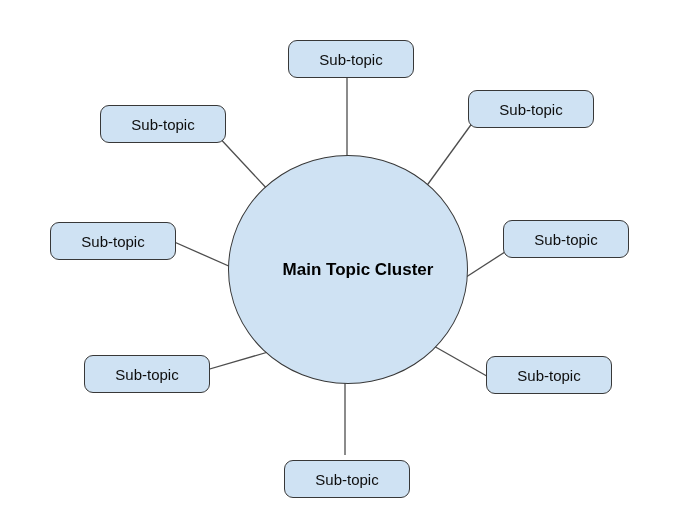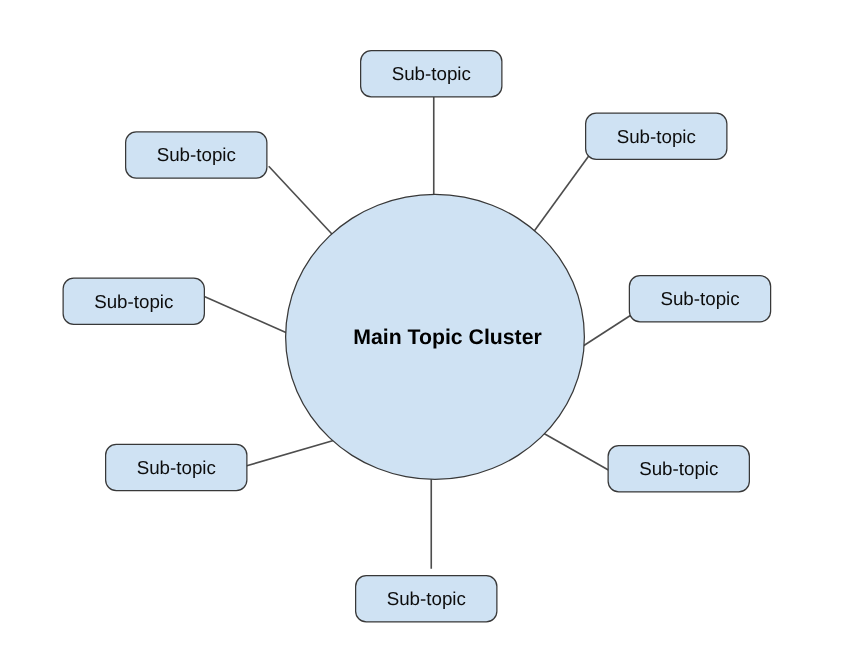--- a/index.html
+++ b/index.html
@@ -28,7 +28,7 @@
   }
   .node {
     position: absolute;
-    width: 114px;
+    width: 126px;
     height: 38px;
     background: #cfe2f3;
     border: 1.5px solid #383838;

